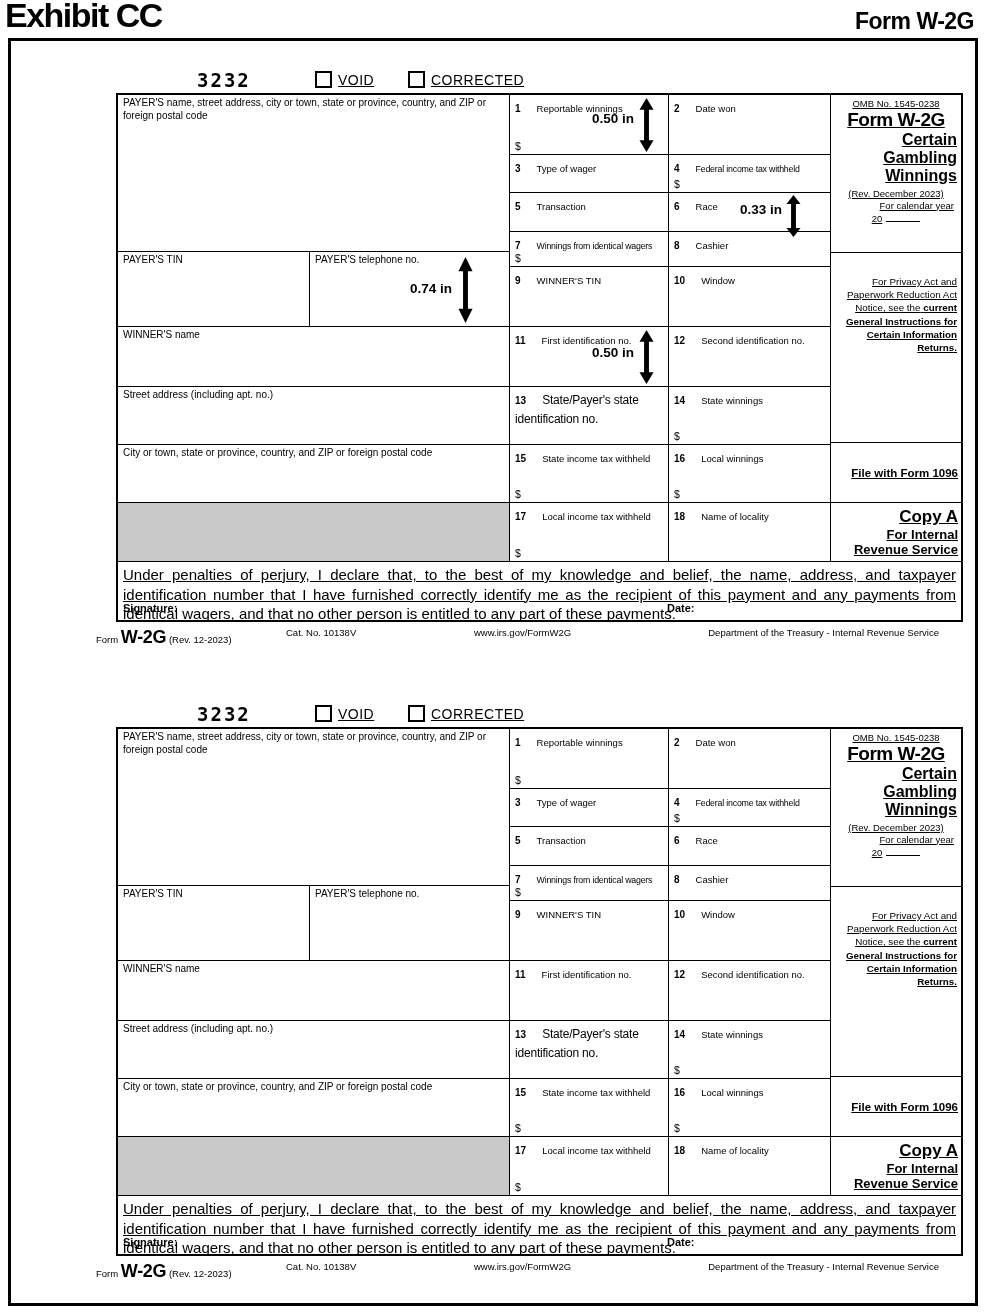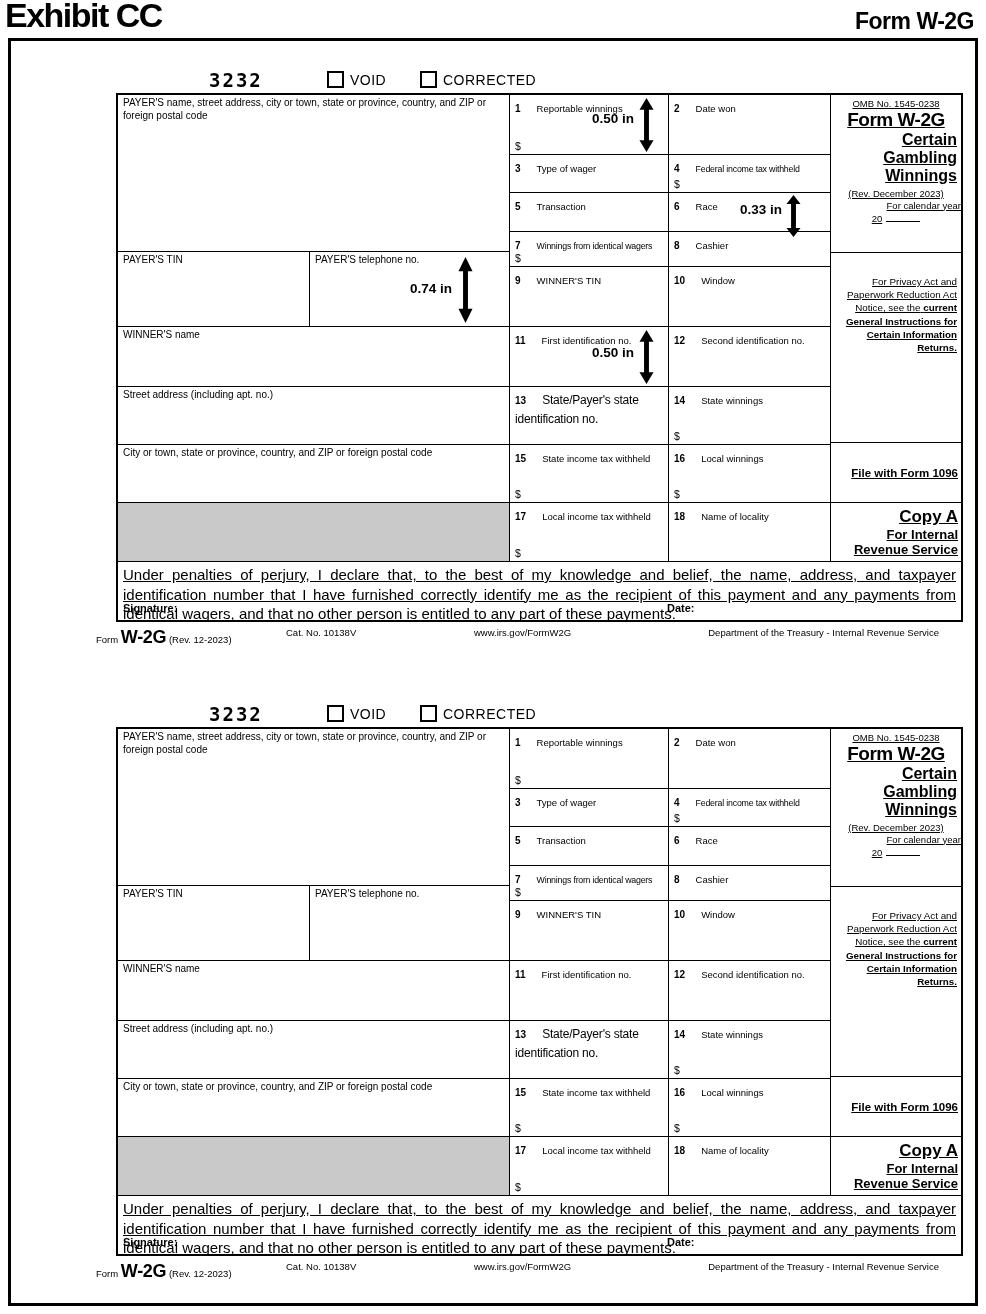--- a/index.html
+++ b/index.html
@@ -8,7 +8,7 @@
   .corner-title{position:absolute;right:12px;top:8px;font-size:23px;font-weight:bold;letter-spacing:-0.5px;}
   .sheet{position:absolute;left:8px;top:38px;width:970px;height:1268px;border:3px solid #000;box-sizing:border-box;}
   .w2g-form{position:absolute;left:85px;width:843px;height:560px;}
-  .code-row{position:absolute;left:16px;top:-24px;width:843px;height:22px;}
+  .code-row{position:absolute;left:4px;top:-24px;width:843px;height:22px;}
   .print-code{position:absolute;left:97px;top:0;font-family:"DejaVu Sans Mono",monospace;font-weight:bold;font-size:19px;letter-spacing:2px;}
   .cb-group{position:absolute;top:2px;display:inline-flex;align-items:flex-end;}
   .checkbox{display:inline-block;width:13px;height:13px;border:2px solid #000;background:#fff;}

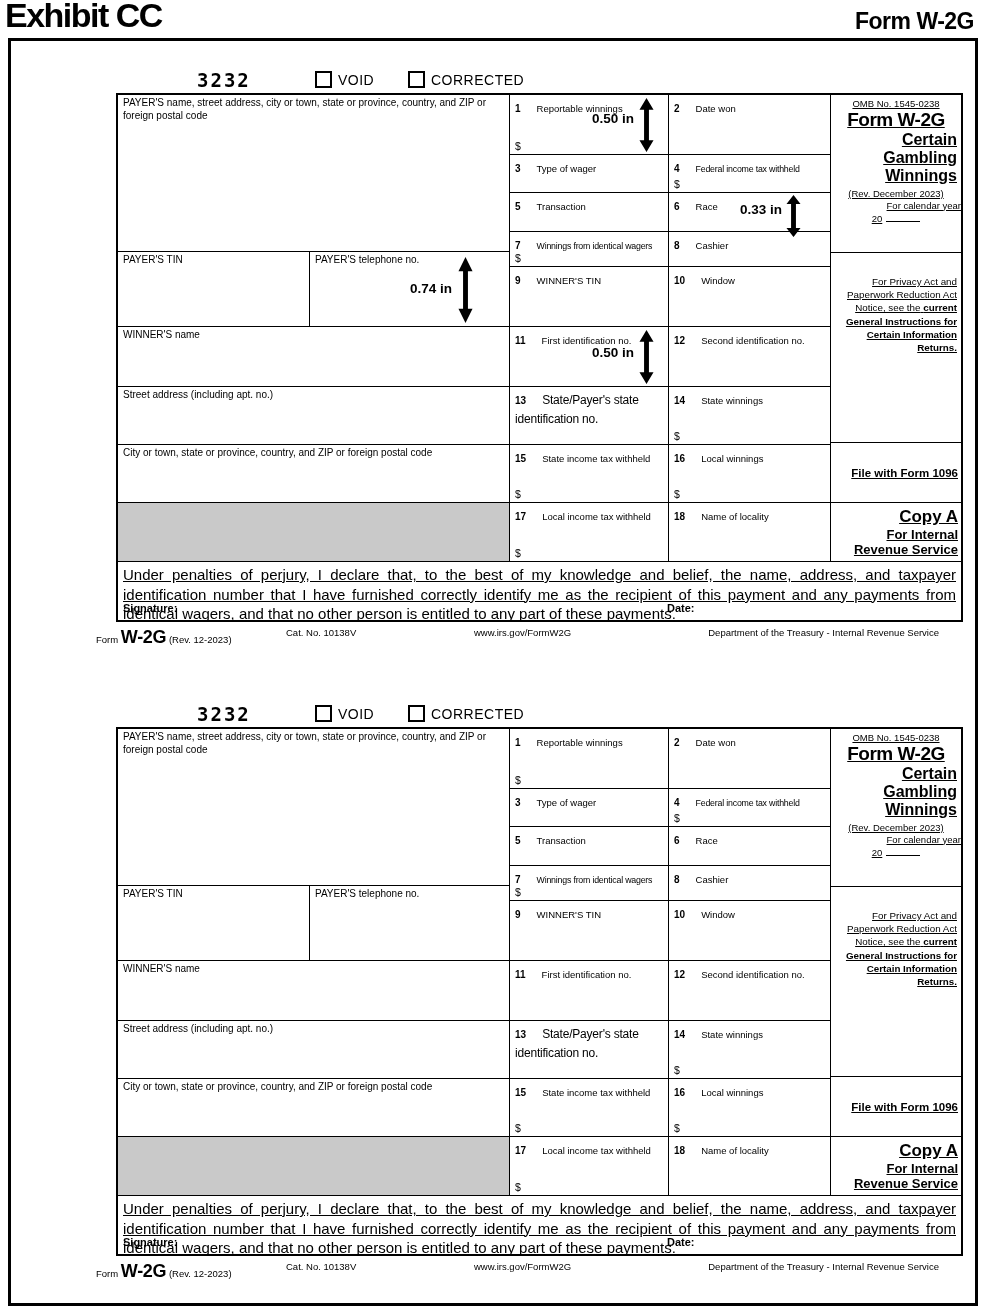--- a/index.html
+++ b/index.html
@@ -10,7 +10,7 @@
   .w2g-form{position:absolute;left:85px;width:843px;height:560px;}
   .code-row{position:absolute;left:4px;top:-24px;width:843px;height:22px;}
   .print-code{position:absolute;left:97px;top:0;font-family:"DejaVu Sans Mono",monospace;font-weight:bold;font-size:19px;letter-spacing:2px;}
-  .cb-group{position:absolute;top:2px;display:inline-flex;align-items:flex-end;}
+  .cb-group{position:absolute;top:2px;display:inline-flex;align-items:flex-end;text-decoration:underline;}
   .checkbox{display:inline-block;width:13px;height:13px;border:2px solid #000;background:#fff;}
   .cb-label{font-size:14px;margin-left:6px;letter-spacing:0.5px;}
   .tbl{position:absolute;left:0;top:0;width:843px;height:525px;border:2.5px solid #000;box-sizing:content-box;background:#fff;margin-left:20px;}

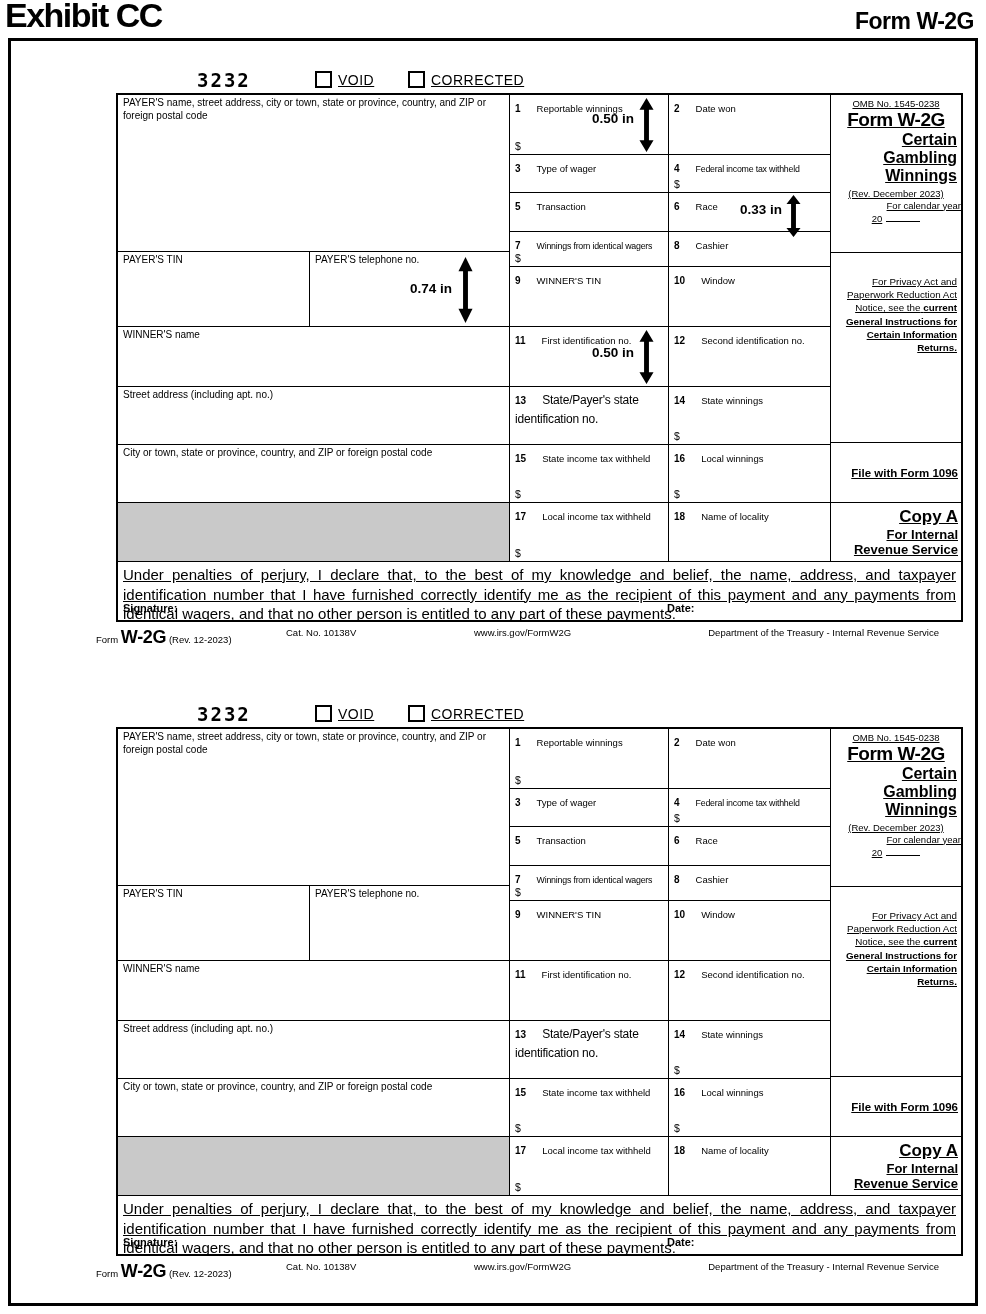--- a/index.html
+++ b/index.html
@@ -30,7 +30,7 @@
   .rh-name{font-size:19px;font-weight:bold;text-align:center;letter-spacing:-0.5px;line-height:1.15;}
   .rh-sub{font-size:16px;font-weight:bold;text-align:right;line-height:1.12;padding-right:4px;}
   .rh-rev{font-size:9.5px;text-align:center;margin-top:3px;}
-  .rh-cal{font-size:9.5px;text-align:right;margin-top:1px;}
+  .rh-cal{font-size:9.5px;text-align:right;padding-right:7px;margin-top:1px;}
   .rh-year{font-size:9.5px;text-align:center;margin-top:1px;}
   .year-blank{display:inline-block;width:34px;height:9px;border-bottom:1.5px solid #000;margin-left:4px;}
   .rp{padding:22px 4px 0 3px;text-align:right;font-size:9.8px;line-height:1.35;}

